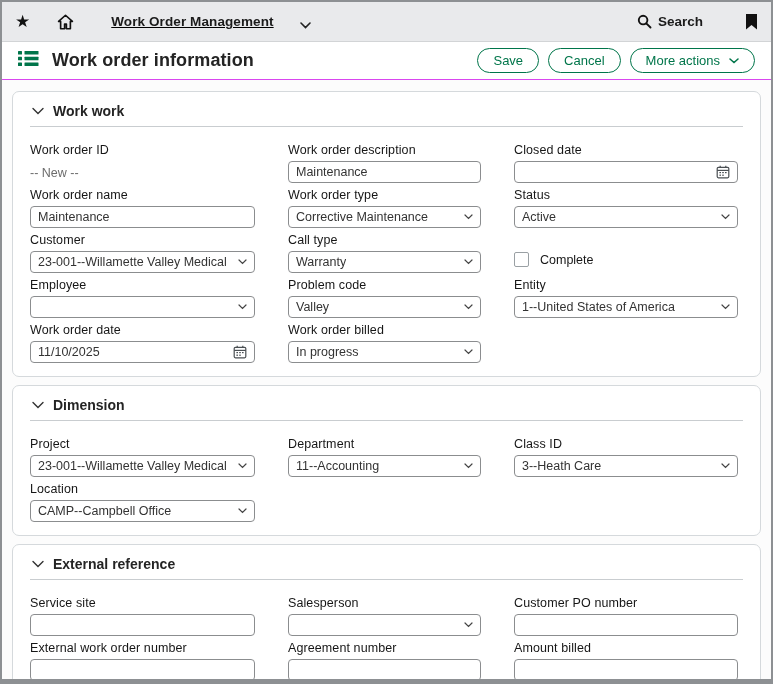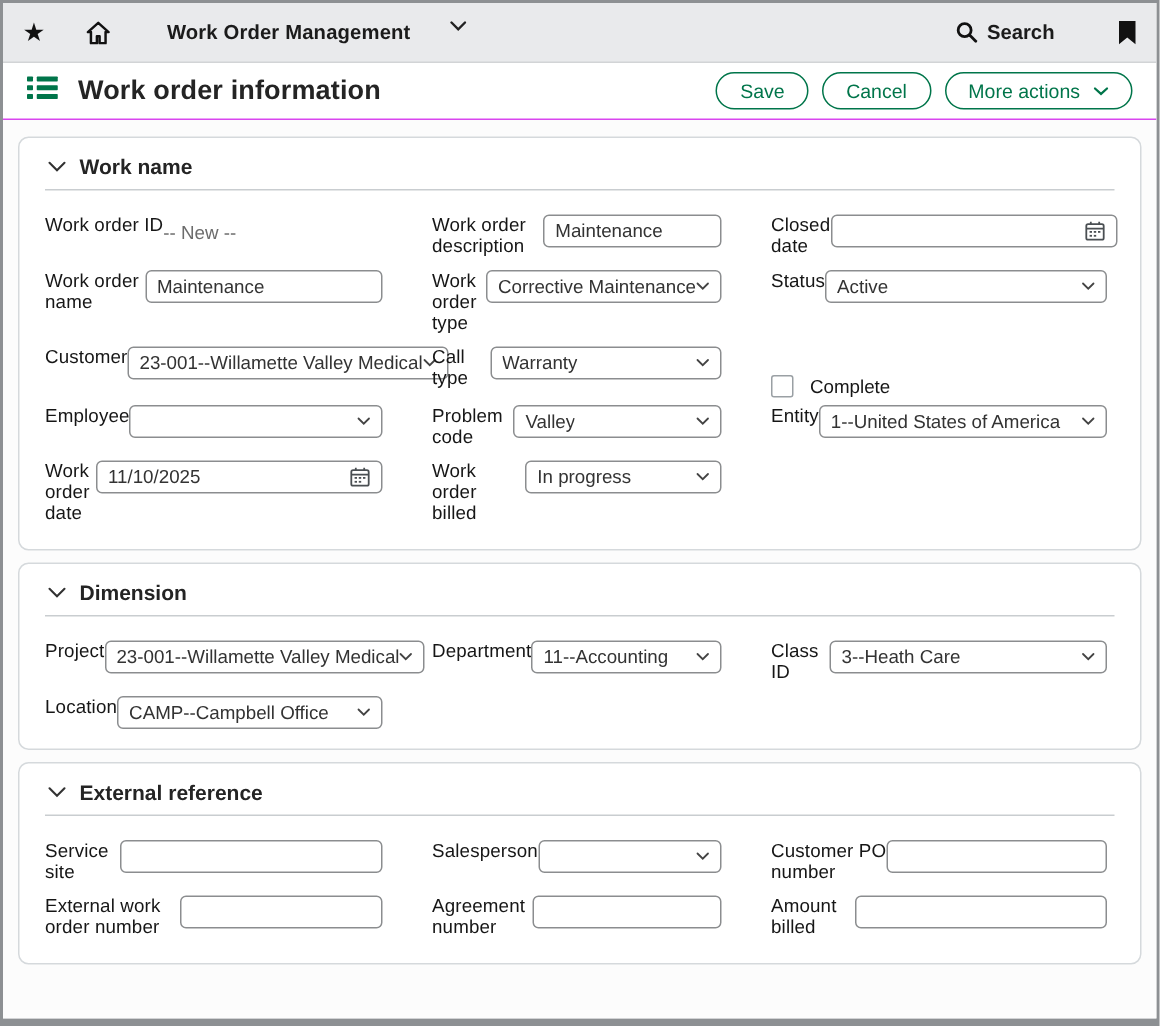--- a/index.html
+++ b/index.html
@@ -18,7 +18,7 @@
   .topbar .icon-btn{ display:flex; align-items:center; cursor:pointer; }
   .star{ font-size:17px; color:#111; line-height:1; }
   .home{ margin-left:26px; }
-  .appmenu{ display:flex; align-items:flex-start; margin-left:36px; cursor:pointer; }
+  .appmenu{ display:flex; align-items:flex-end; margin-left:36px; cursor:pointer;text-decoration:underline; }
   .appmenu-label{ font-size:13.5px; font-weight:700; color:#1b1b1b; letter-spacing:.1px; }
   .appmenu .chev{ margin-left:26px; display:flex; }
   .topbar-right{ margin-left:auto; display:flex; align-items:center; }

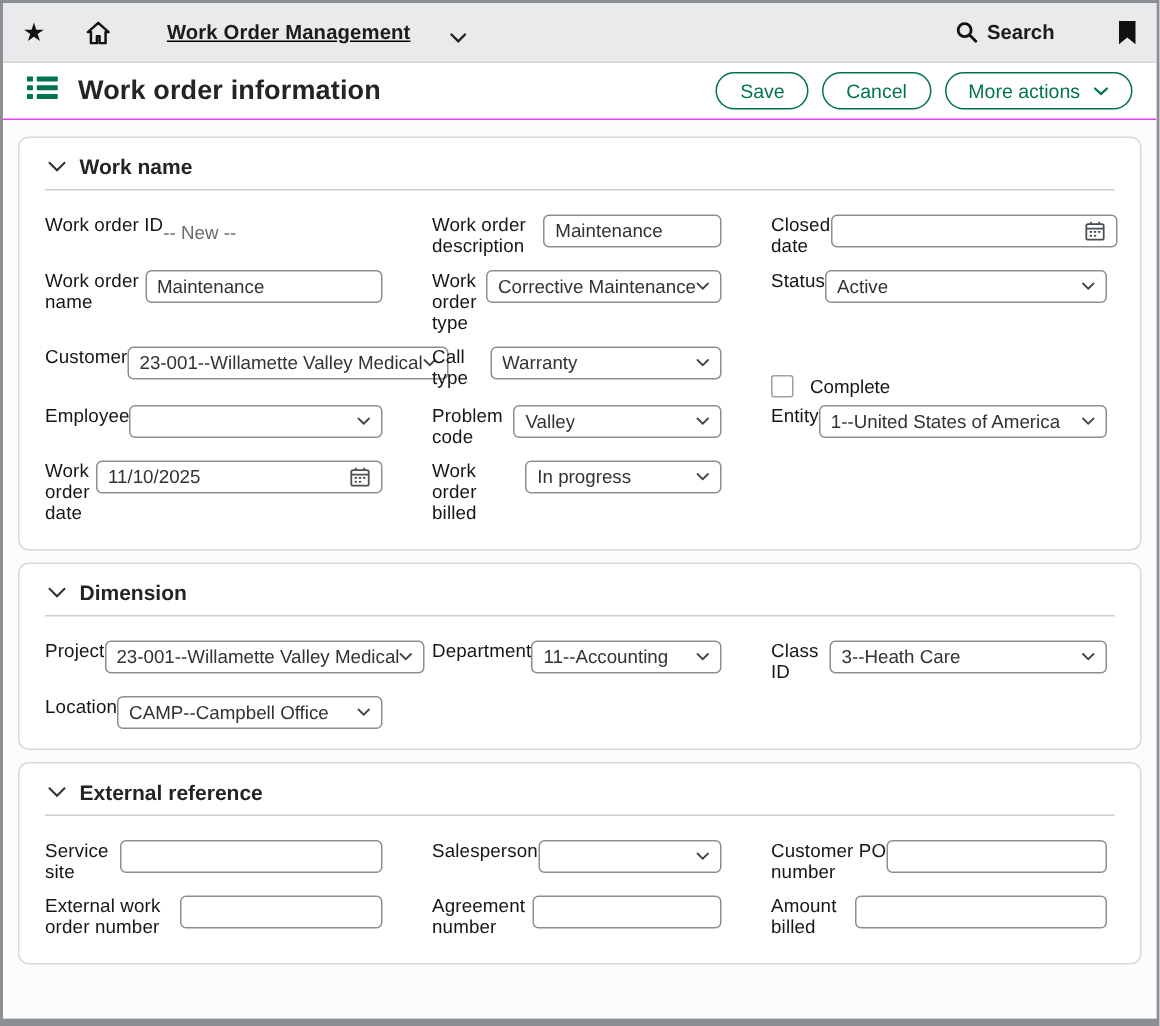--- a/index.html
+++ b/index.html
@@ -155,7 +155,7 @@
               <polyline points="1,1.5 6,6.5 11,1.5" fill="none" stroke="#333" stroke-width="1.4" stroke-linecap="round"></polyline>
             </svg>
         </span>
-        <span class="sect-title">Work name</span>
+        <span class="sect-title">Work work</span>
       </div>
       <hr class="sect-rule">
       <div class="grid">

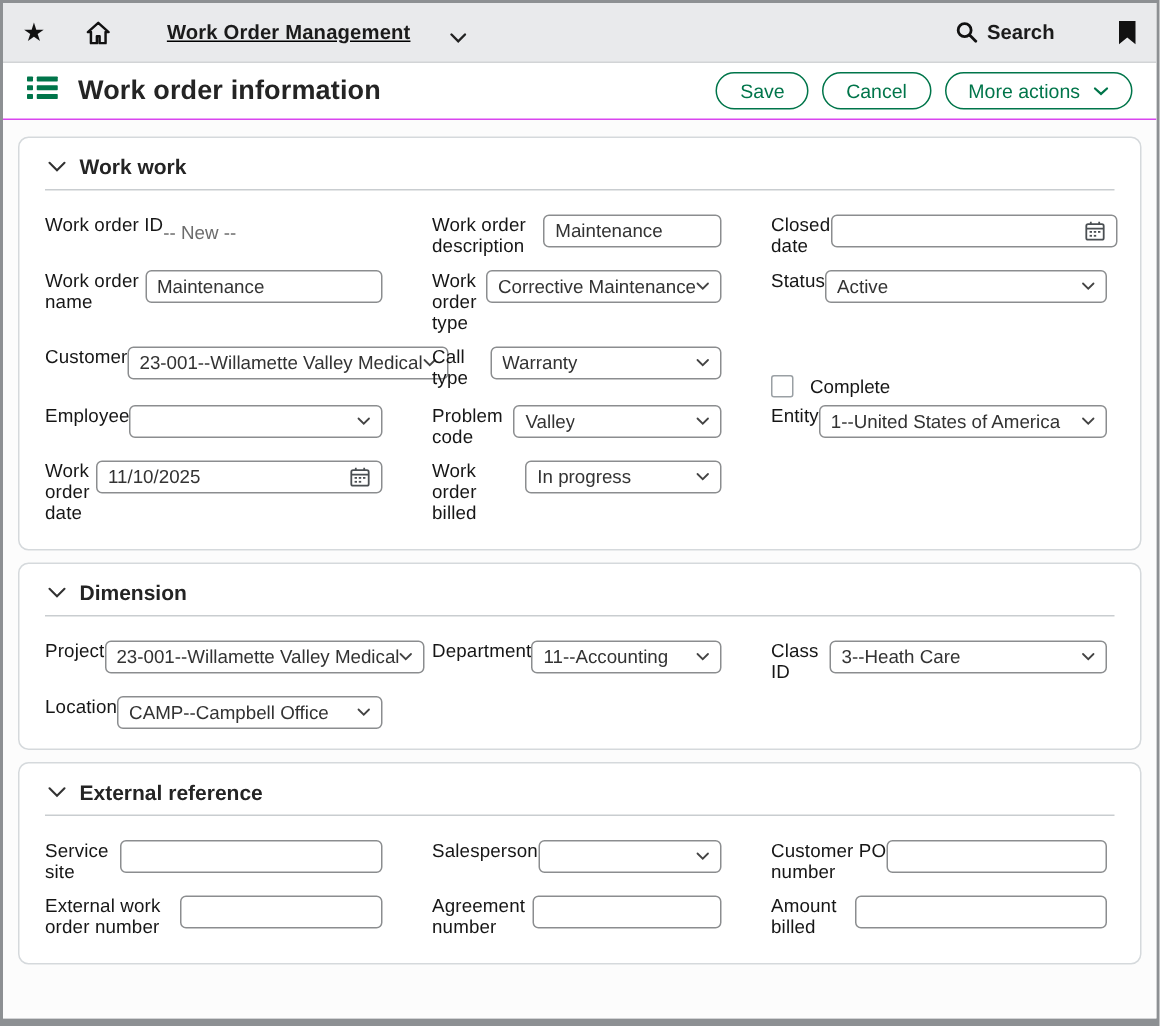--- a/index.html
+++ b/index.html
@@ -50,7 +50,7 @@
     display:grid; grid-template-columns:225px 193px 224px;
     column-gap:33px; row-gap:5px; align-items:start;
   }
-  .field{ display:flex; }
+  .field{ display:flex; flex-direction:column; }
   .field .lbl{ font-size:12.5px; color:#161616; margin-bottom:4px; letter-spacing:.1px; }
   .static-val{ font-size:12.5px; color:#6c6c6c; margin-top:5px; }
   .control{

